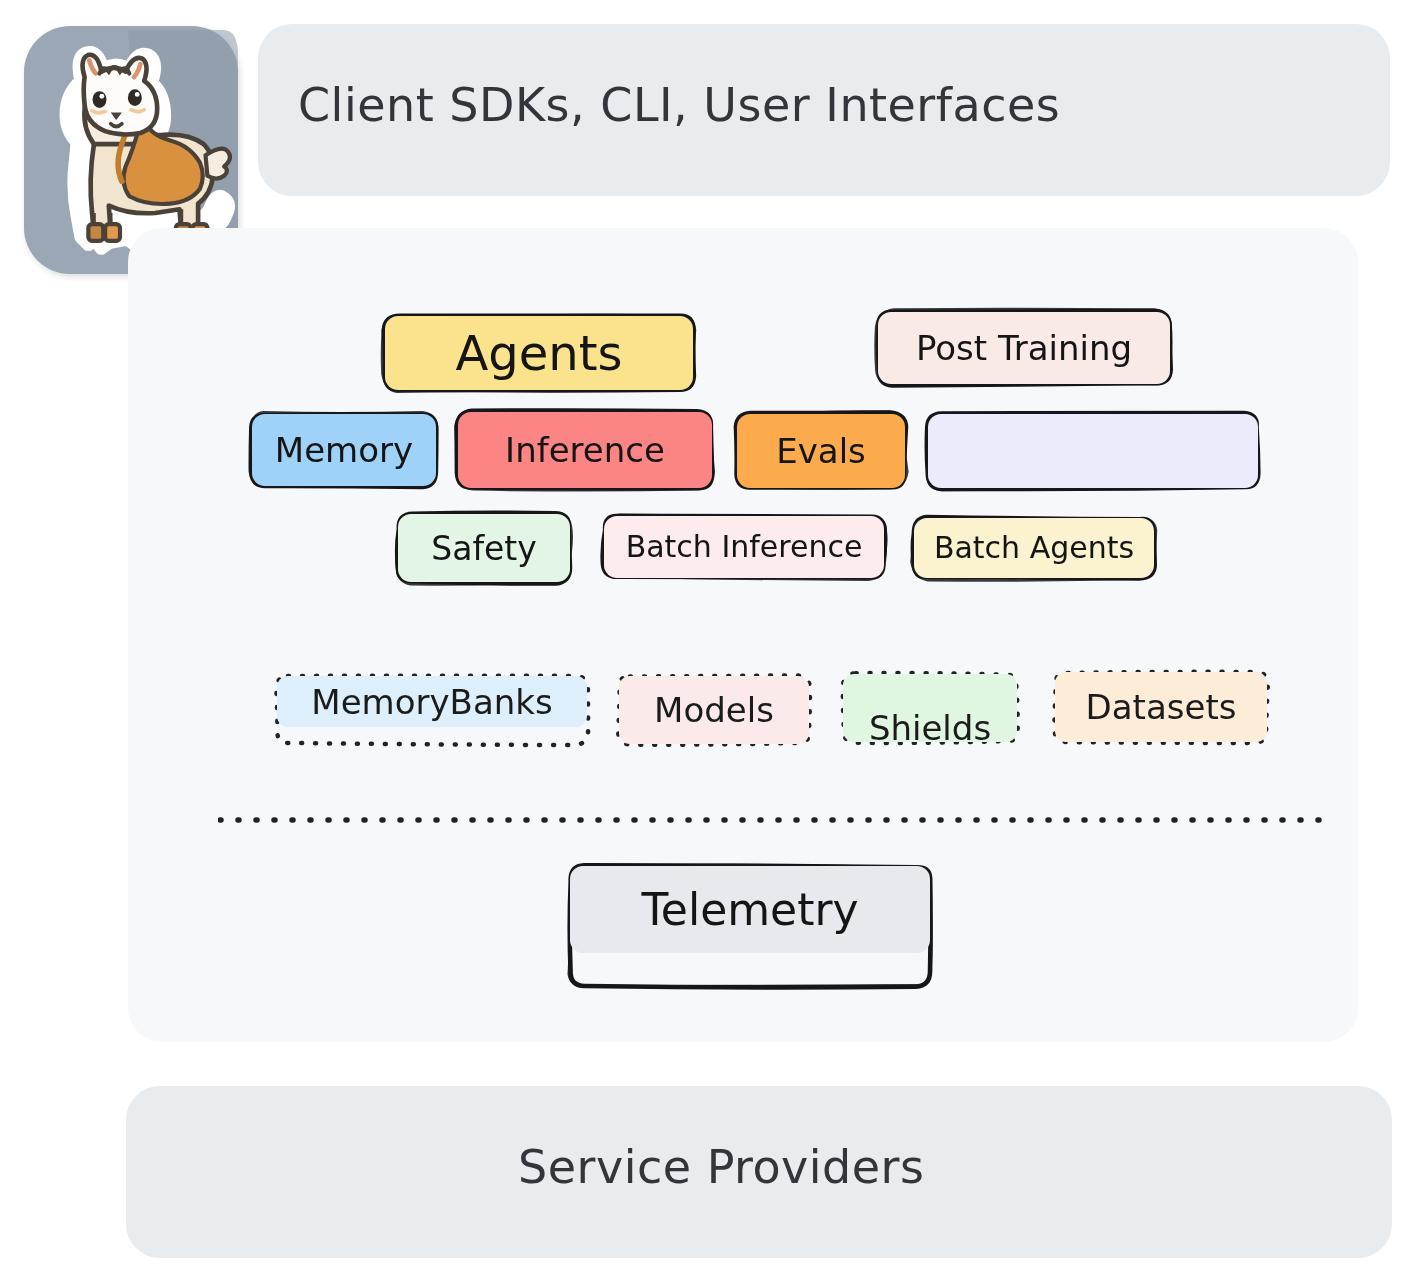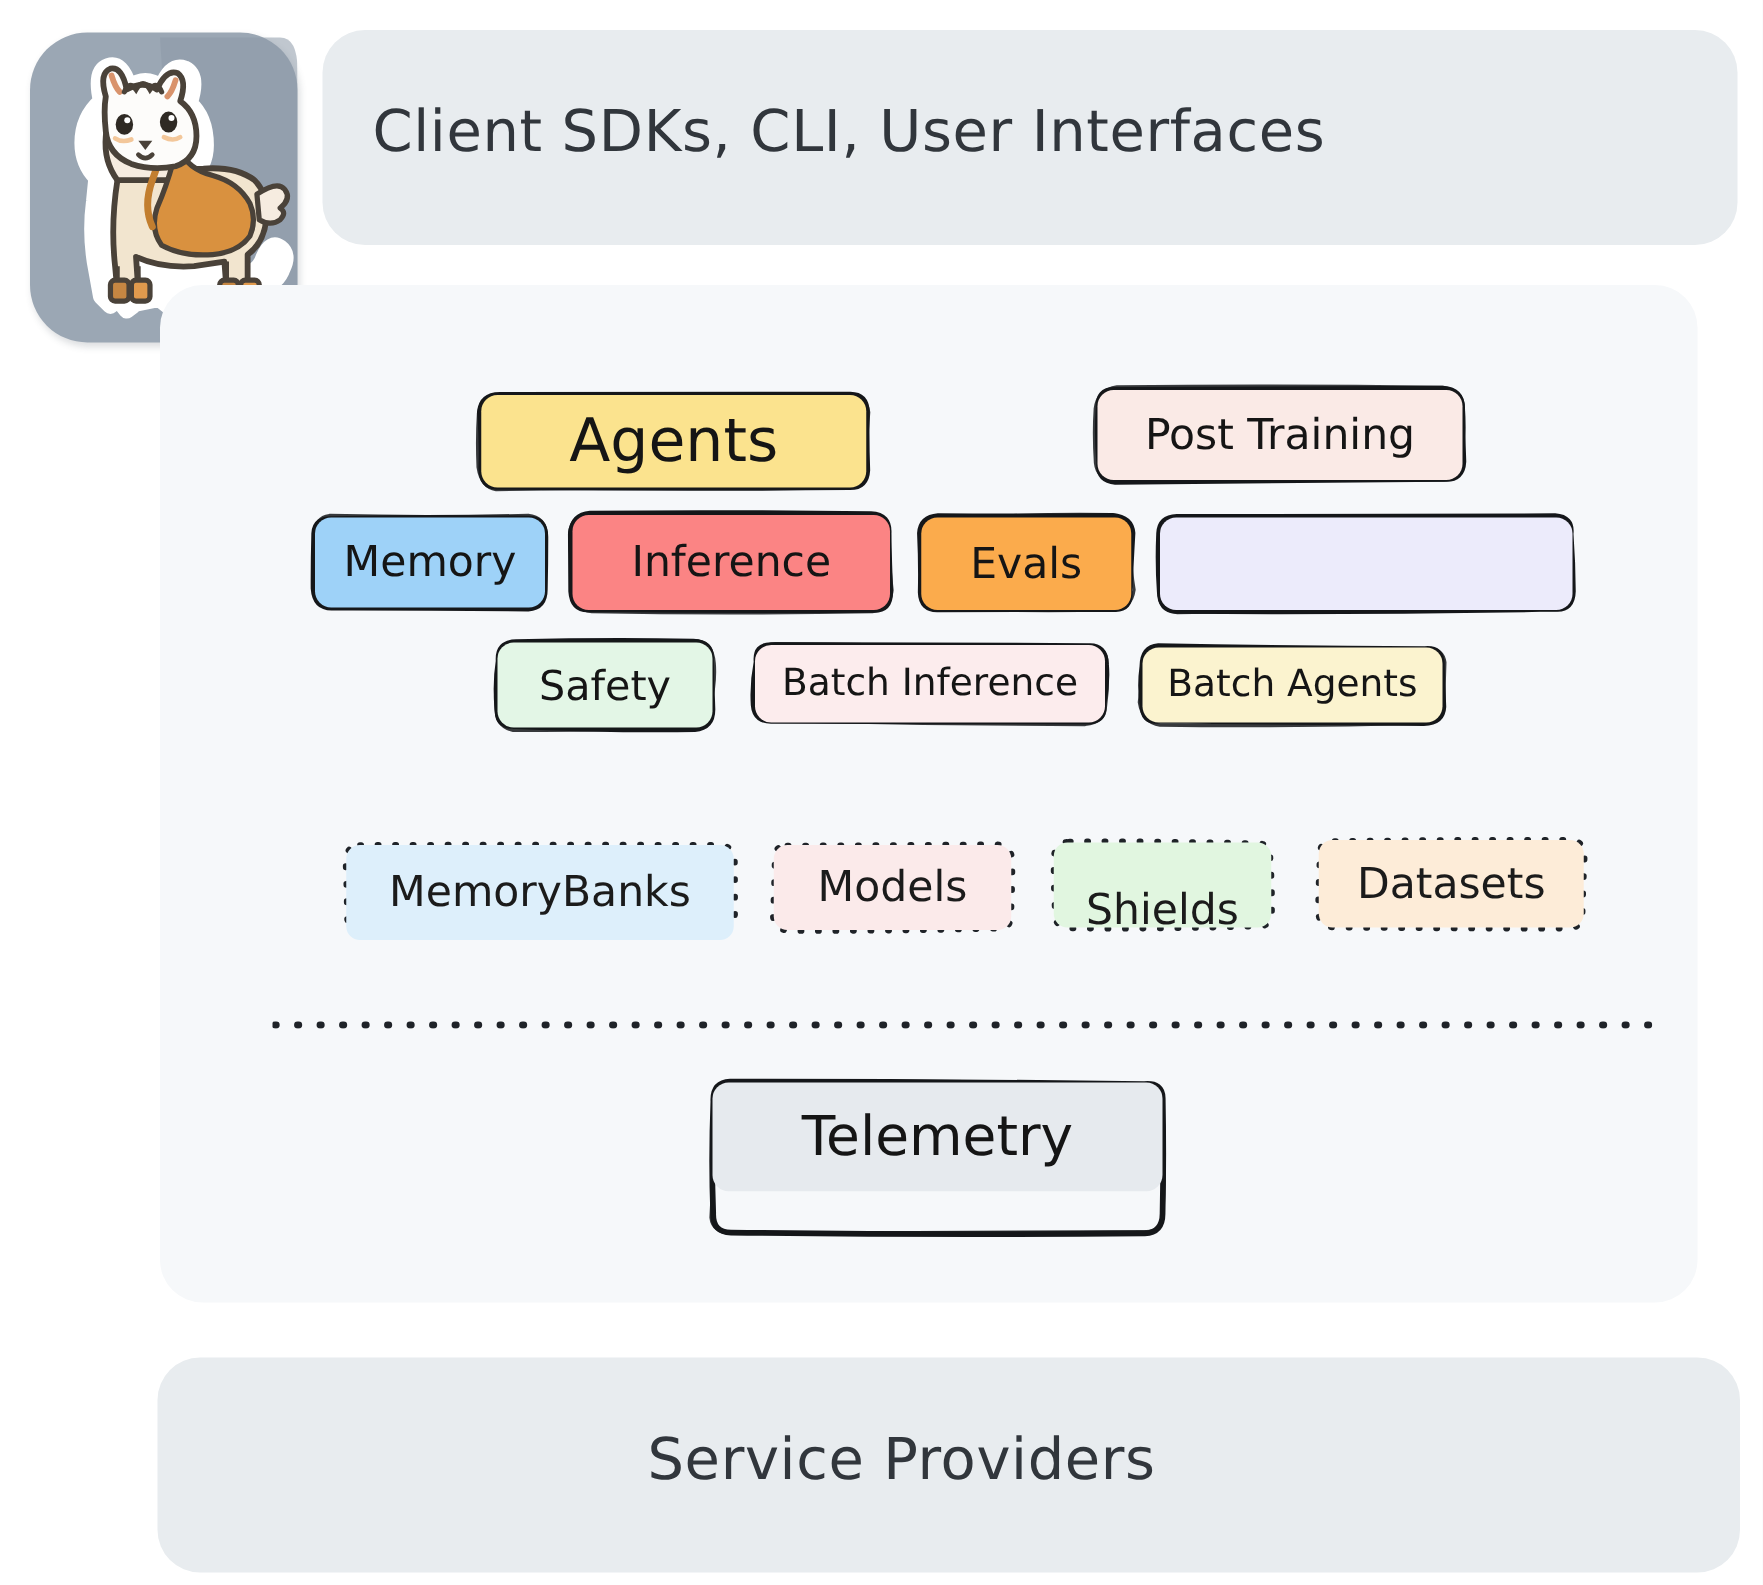--- a/index.html
+++ b/index.html
@@ -358,7 +358,7 @@
         </svg>
         <span class="lbl" style="font-size: 30px;">Batch Agents</span>
       </div>
-      <div class="node res" style="left: 277px; top: 676px; width: 310px; height: 76px;">
+      <div class="node res" style="left: 277px; top: 676px; width: 310px; height: 51px;">
         <div class="fill" style="background: rgb(221, 239, 251);"></div>
         <svg class="sk" width="322" height="80">
           <g transform="translate(6,6)">

